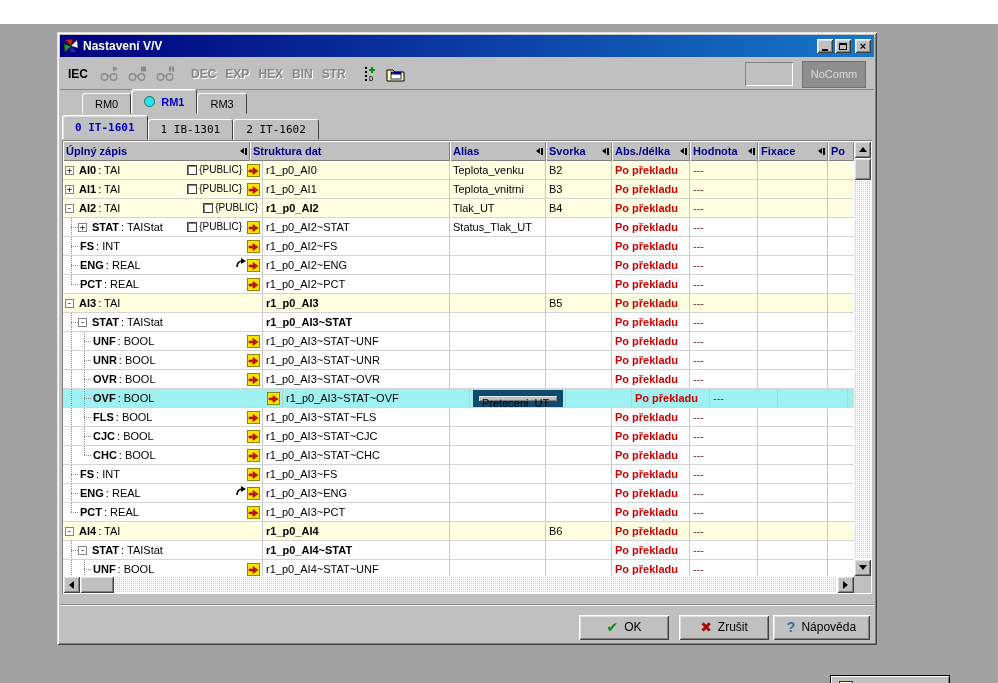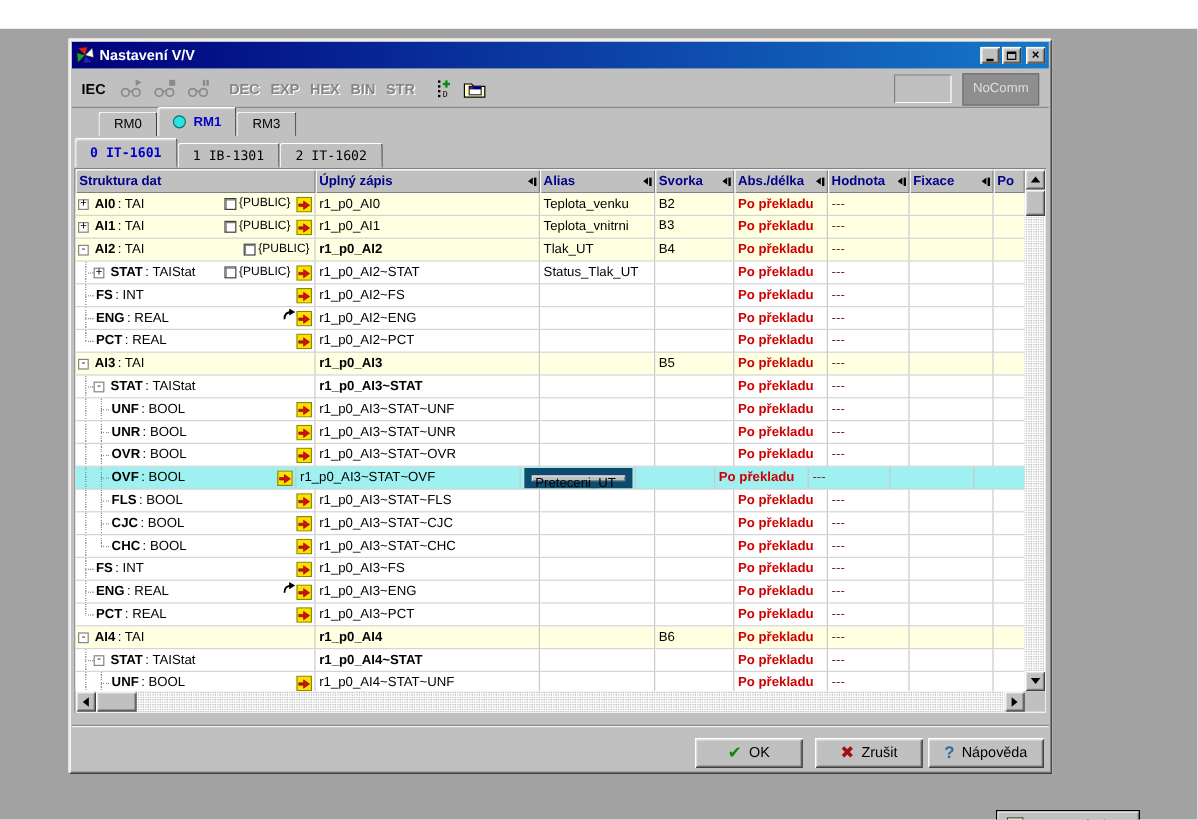--- a/index.html
+++ b/index.html
@@ -251,15 +251,15 @@
     <div class="tablebox in1">
       <div class="tbl-inner">
         <div class="ghead" id="ghead">
-            <div class="hcell" style="width: 200px;">
-              <span>Struktura dat</span>
-            </div>
             <div class="hcell" style="width: 187px;">
               <span>Úplný zápis</span>
               <span class="sortg">
                 <span class="tri"></span>
                 <span class="bar"></span>
               </span>
+            </div>
+            <div class="hcell" style="width: 200px;">
+              <span>Struktura dat</span>
             </div>
             <div class="hcell" style="width: 96px;">
               <span>Alias</span>

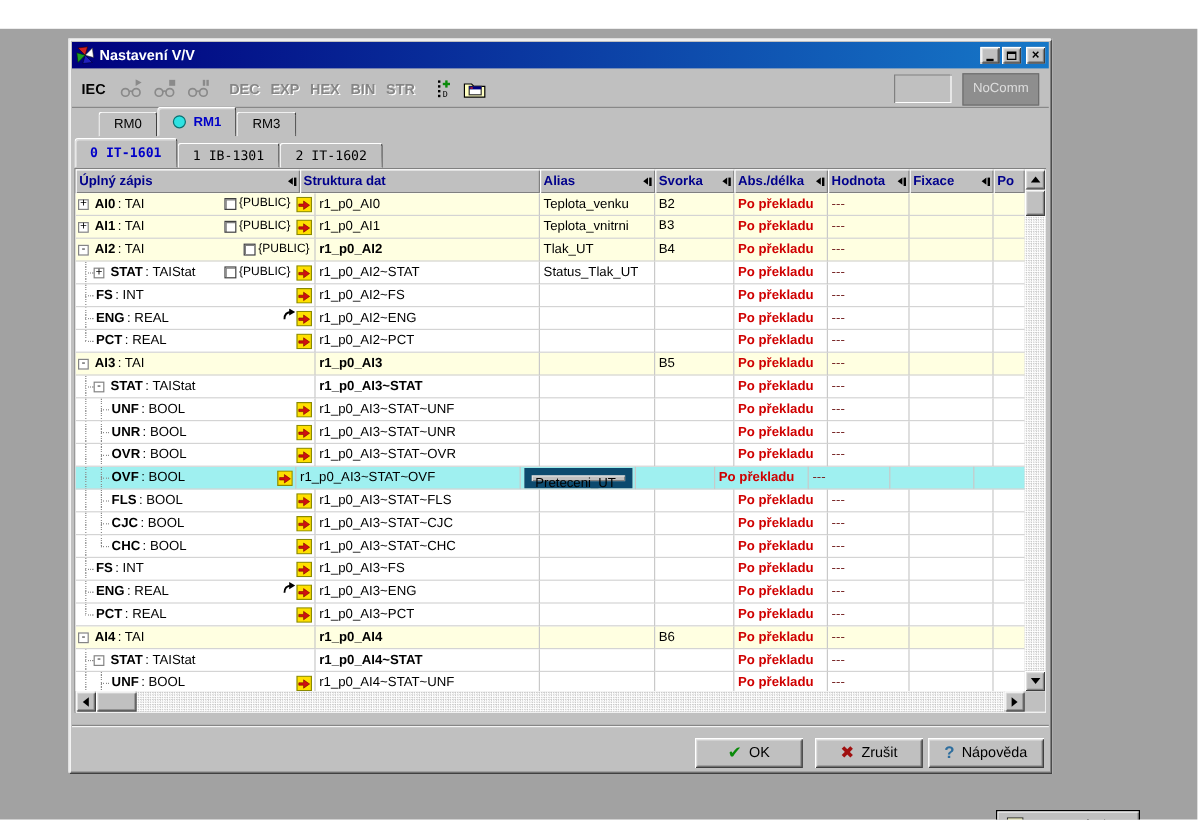--- a/index.html
+++ b/index.html
@@ -353,7 +353,7 @@
               <div class="cell" style="width: 96px;">
                 <span>Teplota_vnitrni</span>
               </div>
-              <div class="cell" style="width: 66px; font-family: Liberation Mono, monospace;">B3</div>
+              <div class="cell" style="width: 66px;">B3</div>
               <div class="cell c-abs" style="width: 78px;">Po překladu</div>
               <div class="cell c-val" style="width: 68px;">---</div>
               <div class="cell" style="width: 70px;"></div>

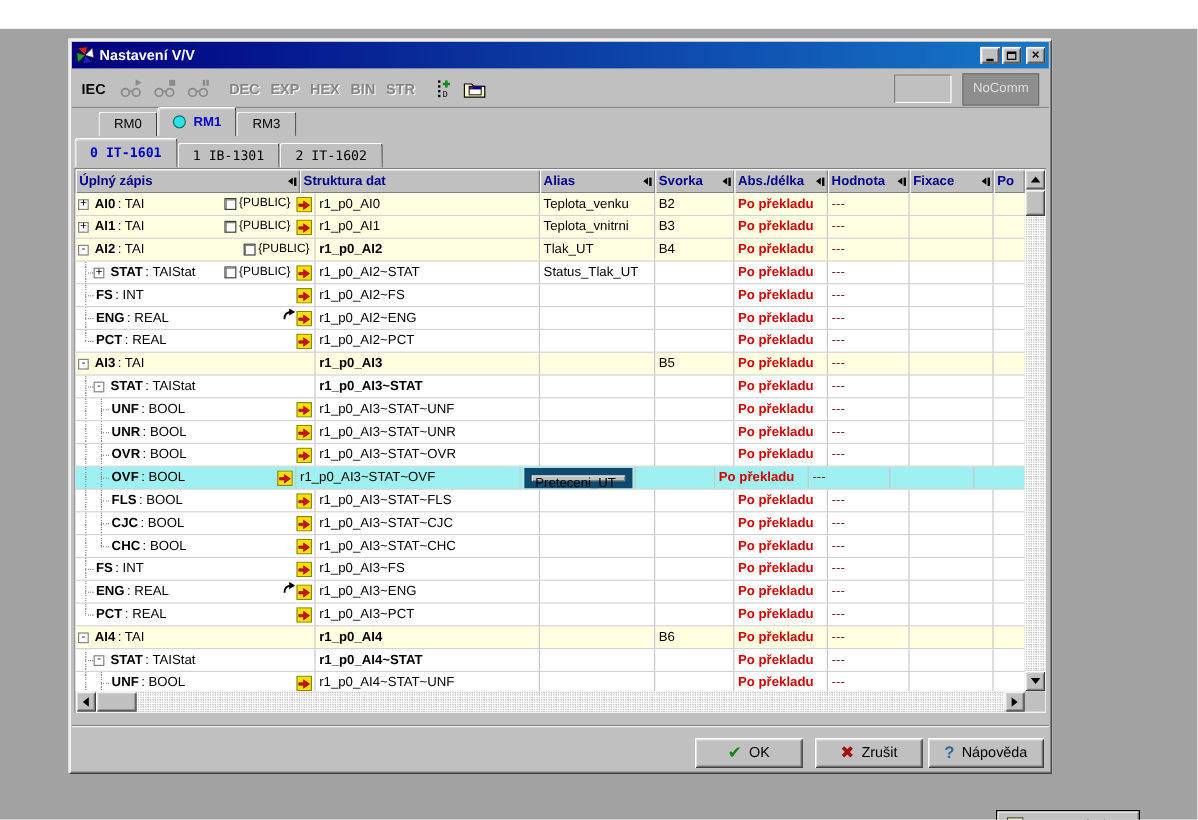--- a/index.html
+++ b/index.html
@@ -609,7 +609,7 @@
               <div class="cell last" style="width: 28px;"></div>
             </div>
             <div class="grow bg-selected">
-              <div class="cell c-tree" style="width: 184px;">
+              <div class="cell c-tree" style="width: 220px;">
                 <span class="blk tv"></span>
                 <span class="blk tt"></span>
                 <span class="nm">OVF</span>

